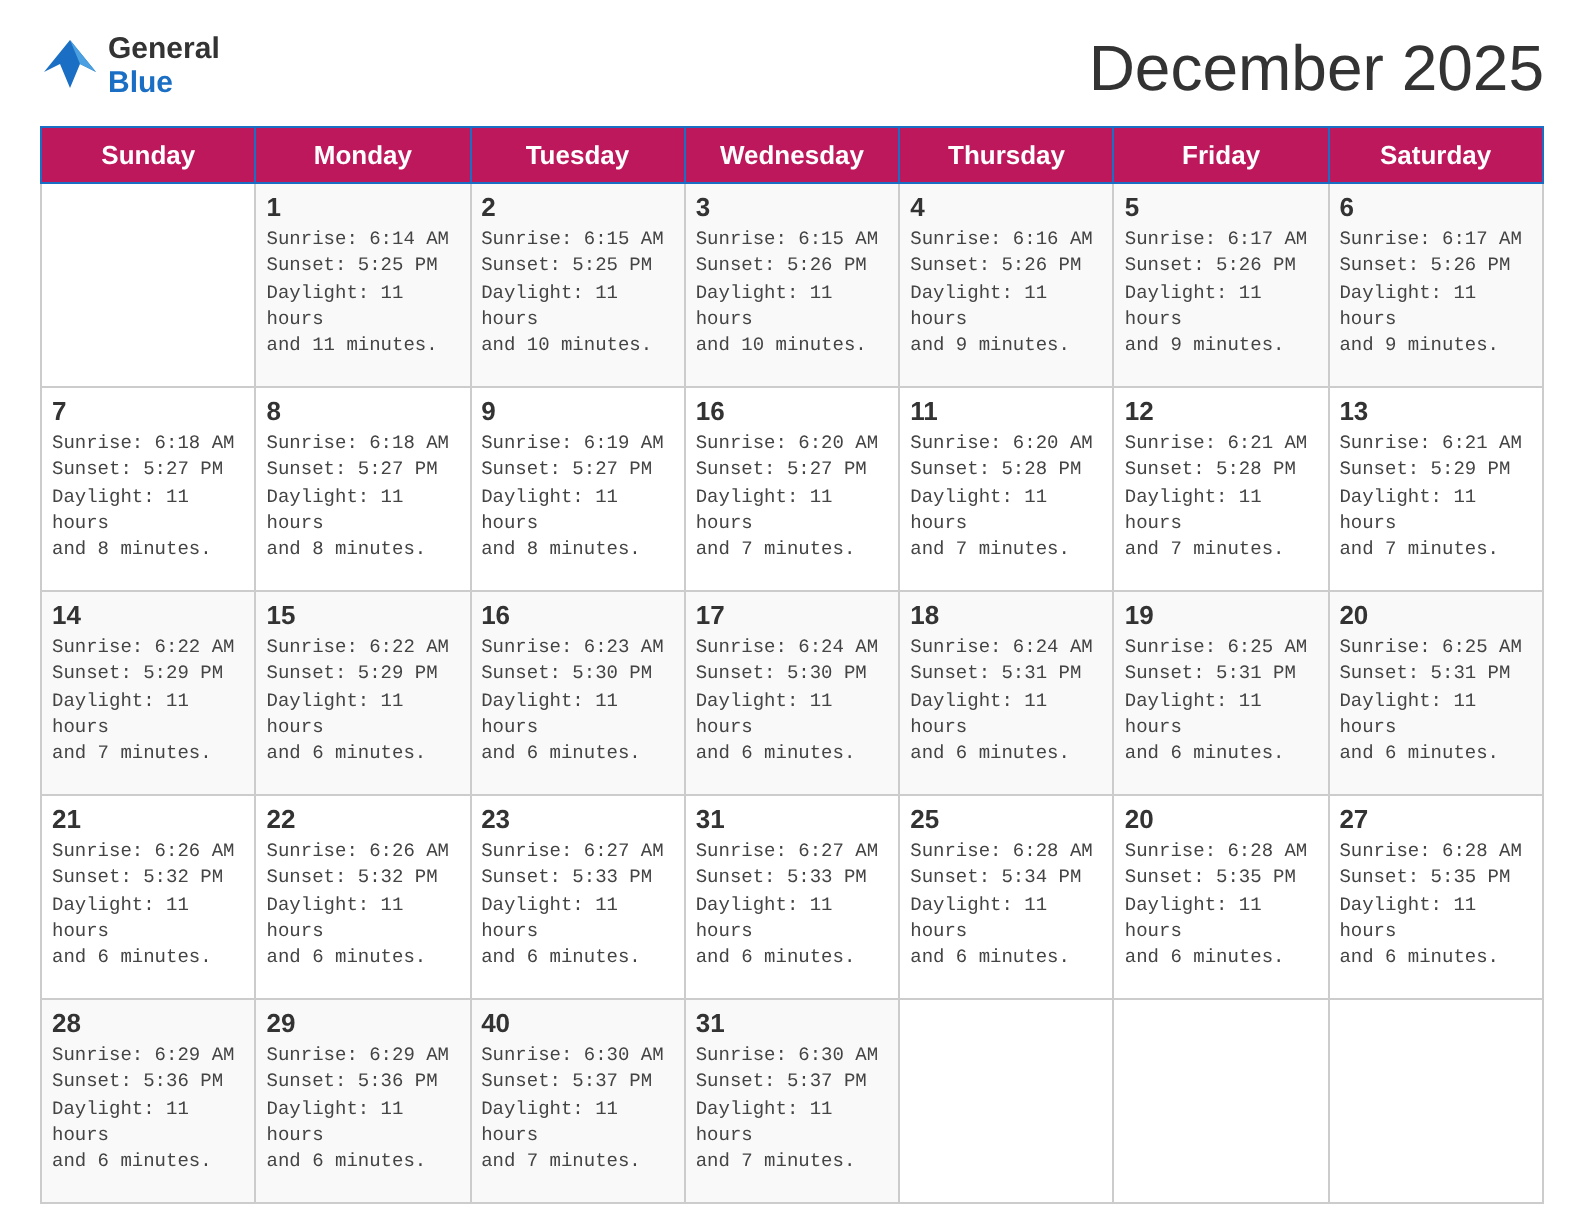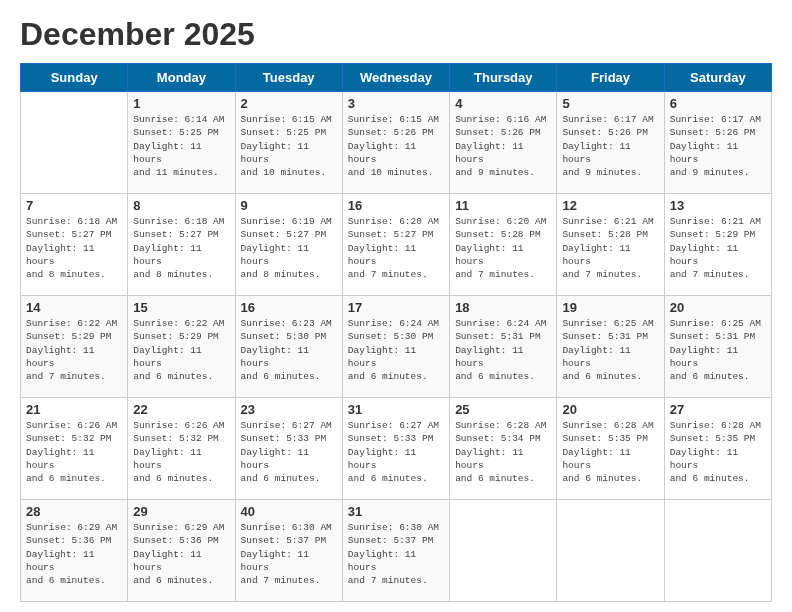--- a/index.html
+++ b/index.html
@@ -93,6 +93,16 @@
 
 <div class="page">
   <div class="header">
+    <div class="logo">
+      <svg class="logo-bird" viewBox="0 0 30 30" xmlns="http://www.w3.org/2000/svg">
+        <polygon points="15,2 28,18 20,14 15,26 10,14 2,18" fill="#1a6fc4"></polygon>
+        <polygon points="15,2 28,18 20,14" fill="#4aa0e0"></polygon>
+      </svg>
+      <div>
+        <div style="font-size:15px;font-weight:bold;color:#333;">General</div>
+        <div style="font-size:15px;font-weight:bold;color:#1a6fc4;">Blue</div>
+      </div>
+    </div>
     <div class="title-block">
       <div class="month-title">December 2025</div>
     </div>

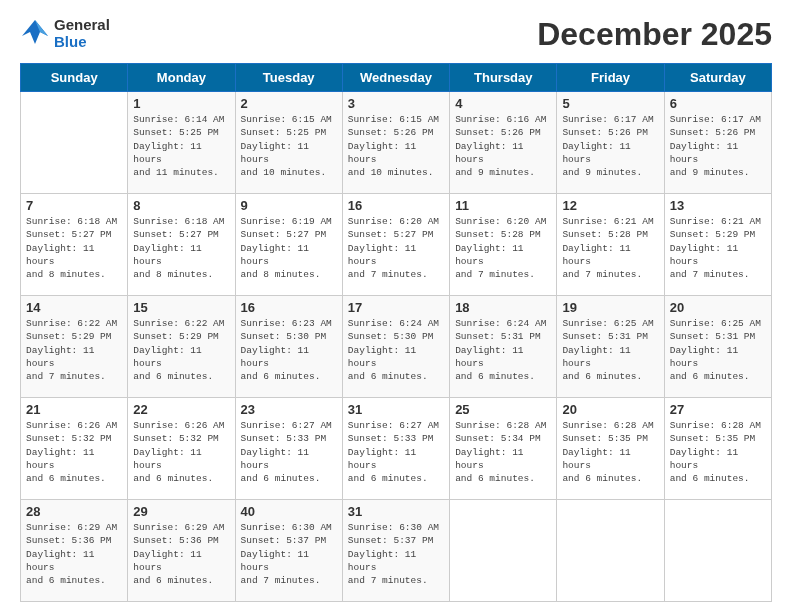--- a/index.html
+++ b/index.html
@@ -38,7 +38,7 @@
     .month-title {
       font-size: 32px;
       color: #333;
-      font-weight: bold;
+      font-weight: normal;
     }
     .location {
       font-size: 15px;

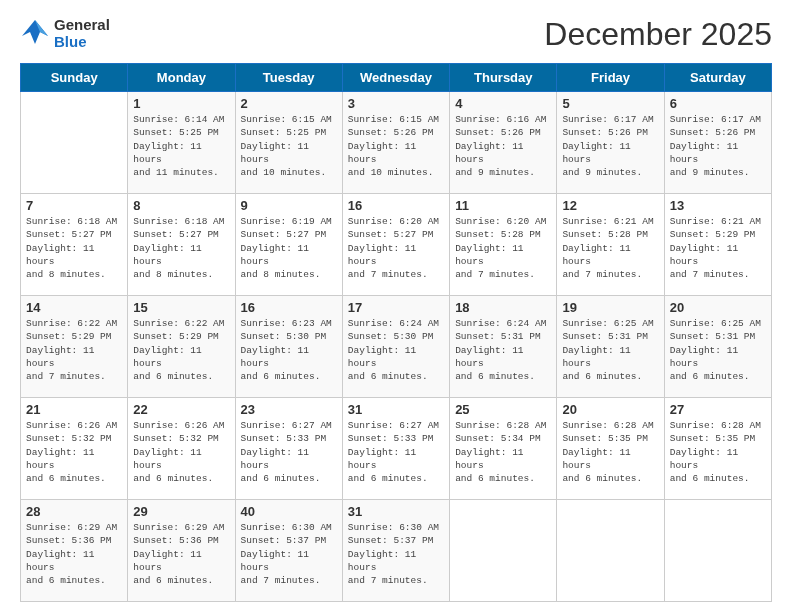--- a/index.html
+++ b/index.html
@@ -52,7 +52,7 @@
       table-layout: fixed;
     }
     .calendar thead tr th {
-      background: #0369a1;
+      background: #be185d;
       color: #fff;
       font-size: 13px;
       font-weight: bold;

